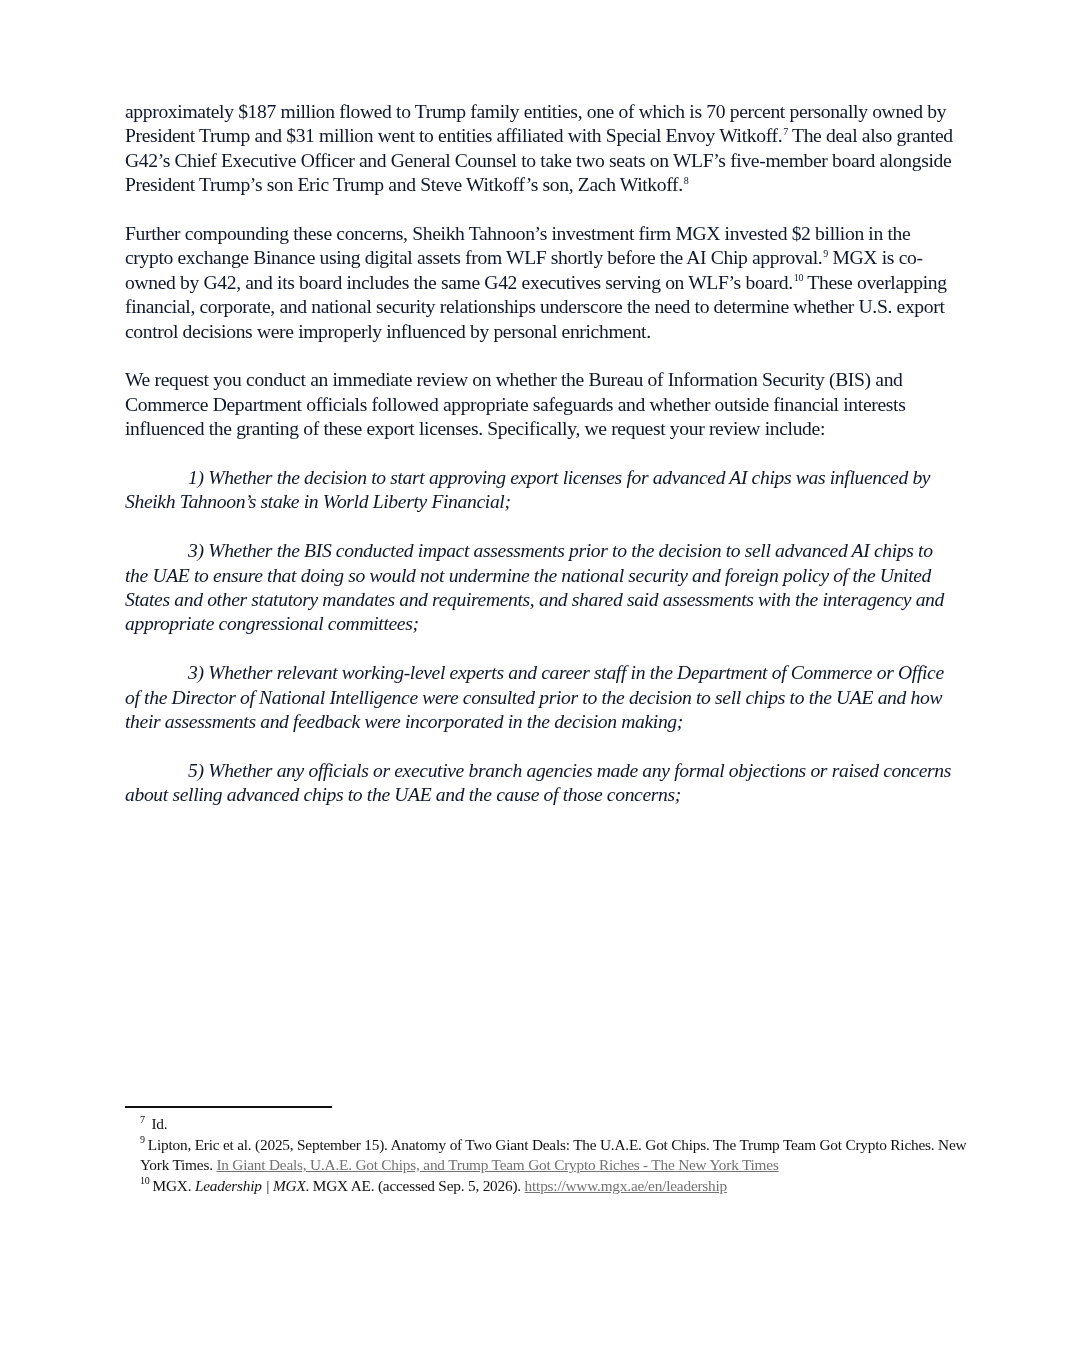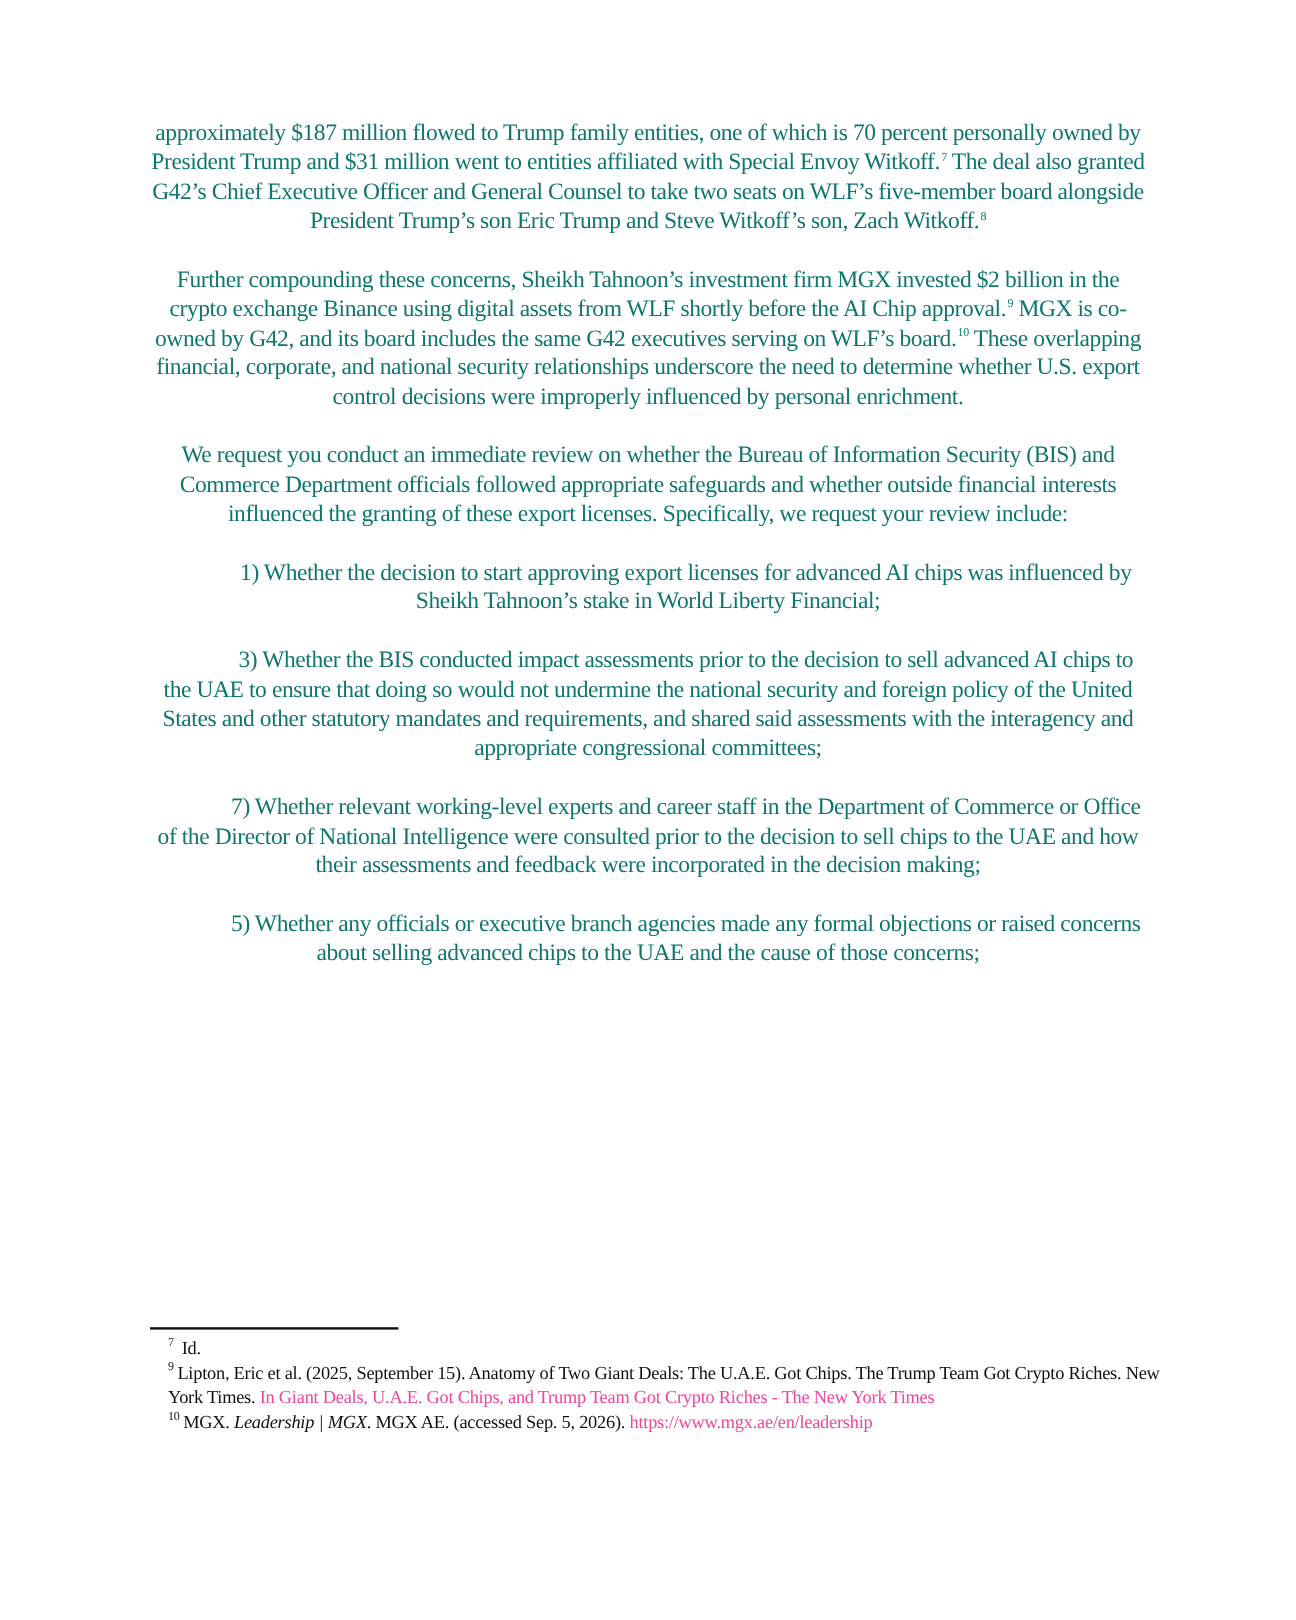--- a/index.html
+++ b/index.html
@@ -7,7 +7,7 @@
   .page {
     position: absolute; left: 125px; top: 100px; width: 830px;
     font-family: "Liberation Serif", serif; font-size: 19.6px; line-height: 24.4px;
-    color: #0f766e; letter-spacing: -0.35px; text-align: center;
+    color: #0f172a; letter-spacing: -0.35px;
   }
   .para { margin: 0 0 24.4px 0; }
   .item { margin: 0 0 24.4px 0; text-indent: 63px; }

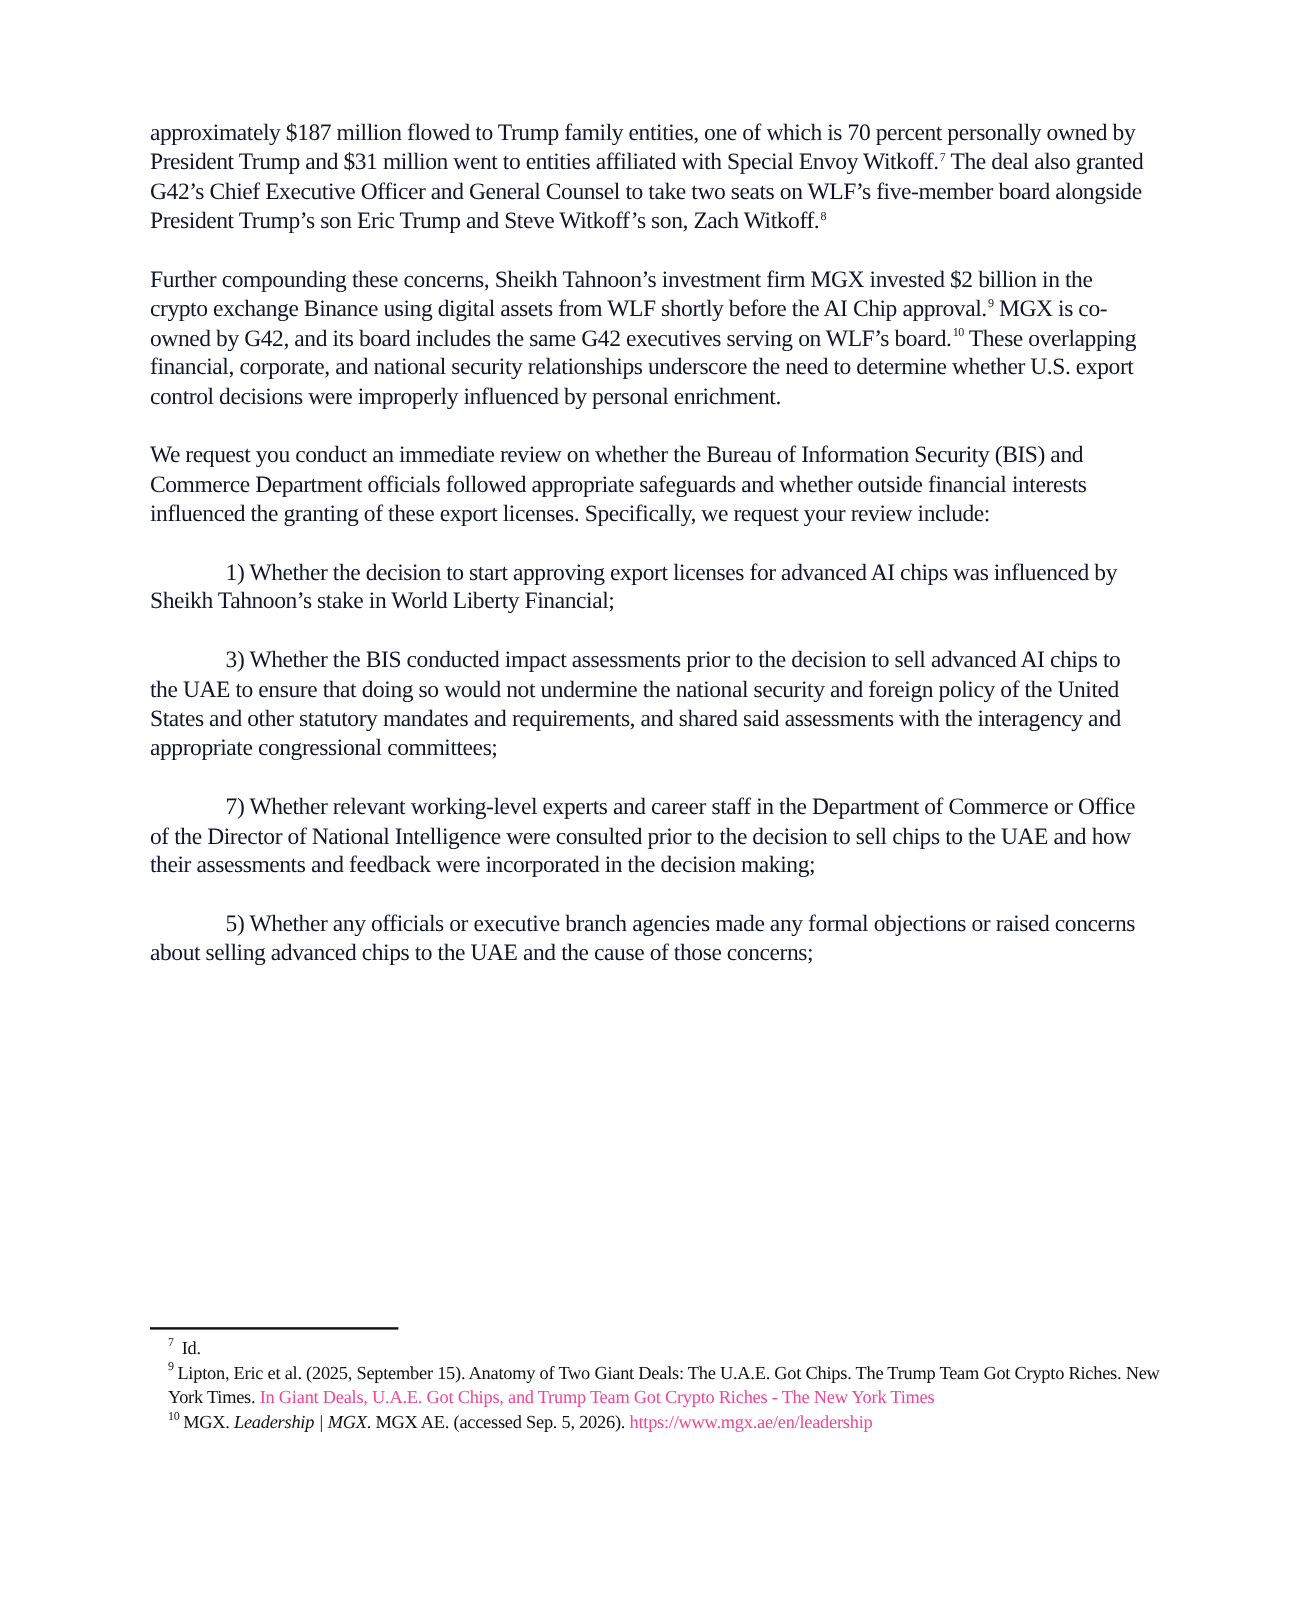--- a/index.html
+++ b/index.html
@@ -10,7 +10,7 @@
     color: #0f172a; letter-spacing: -0.35px;
   }
   .para { margin: 0 0 24.4px 0; }
-  .item { margin: 0 0 24.4px 0; text-indent: 63px; }
+  .item { margin: 0 0 24.4px 0; text-indent: 63px; font-style: italic; }
   sup.fn { font-size: 10px; vertical-align: super; line-height: 0; margin-left: 1px; }
   .fn-rule {
     position: absolute; left: 125px; top: 1106px; width: 207px; height: 2px; background: #111;

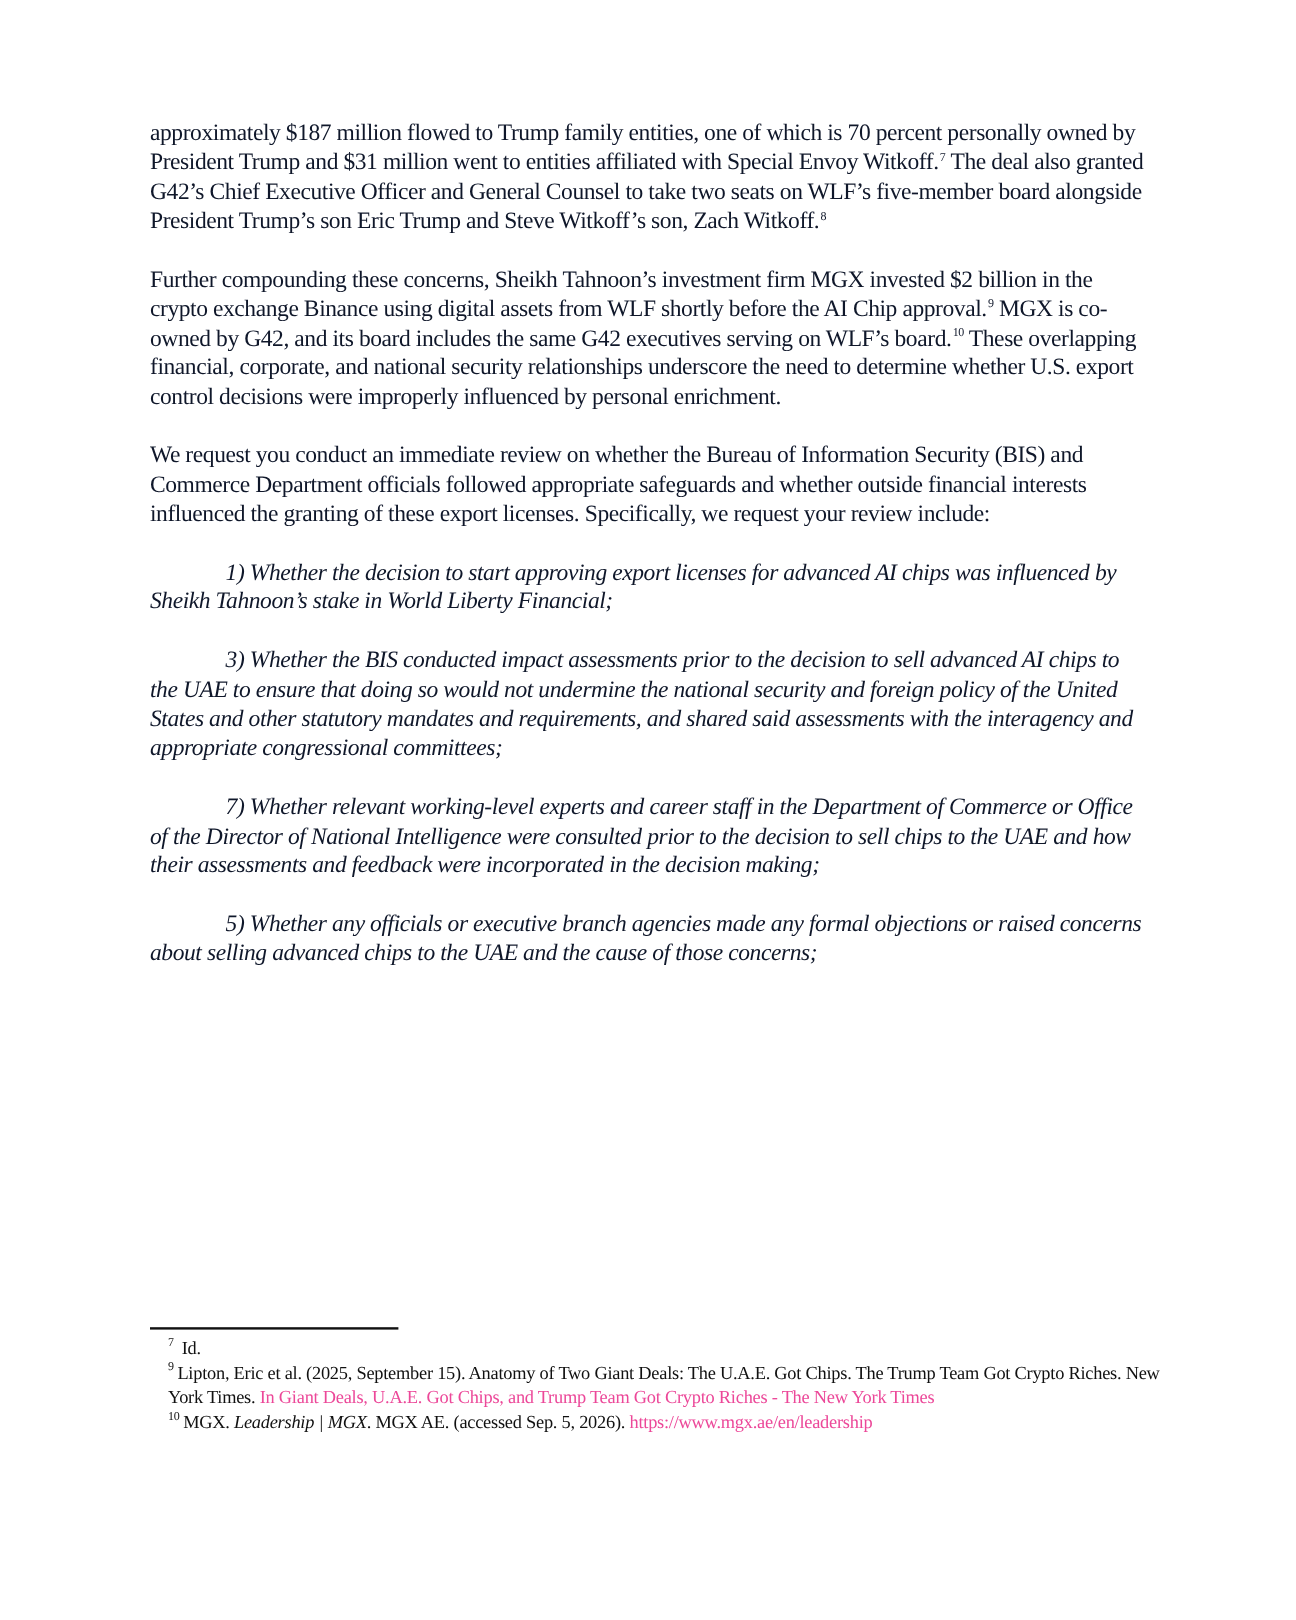--- a/index.html
+++ b/index.html
@@ -37,7 +37,7 @@
   <div id="items">
       <p class="item">1) Whether the decision to start approving export licenses for advanced AI chips was influenced by Sheikh Tahnoon’s stake in World Liberty Financial;</p>
       <p class="item">3) Whether the BIS conducted impact assessments prior to the decision to sell advanced AI chips to the UAE to ensure that doing so would not undermine the national security and foreign policy of the United States and other statutory mandates and requirements, and shared said assessments with the interagency and appropriate congressional committees;</p>
-      <p class="item">7) Whether relevant working-level experts and career staff in the Department of Commerce or Office of the Director of National Intelligence were consulted prior to the decision to sell chips to the UAE and how their assessments and feedback were incorporated in the decision making;</p>
+      <p class="item">3) Whether relevant working-level experts and career staff in the Department of Commerce or Office of the Director of National Intelligence were consulted prior to the decision to sell chips to the UAE and how their assessments and feedback were incorporated in the decision making;</p>
       <p class="item">5) Whether any officials or executive branch agencies made any formal objections or raised concerns about selling advanced chips to the UAE and the cause of those concerns;</p>
     </div>
 </div>

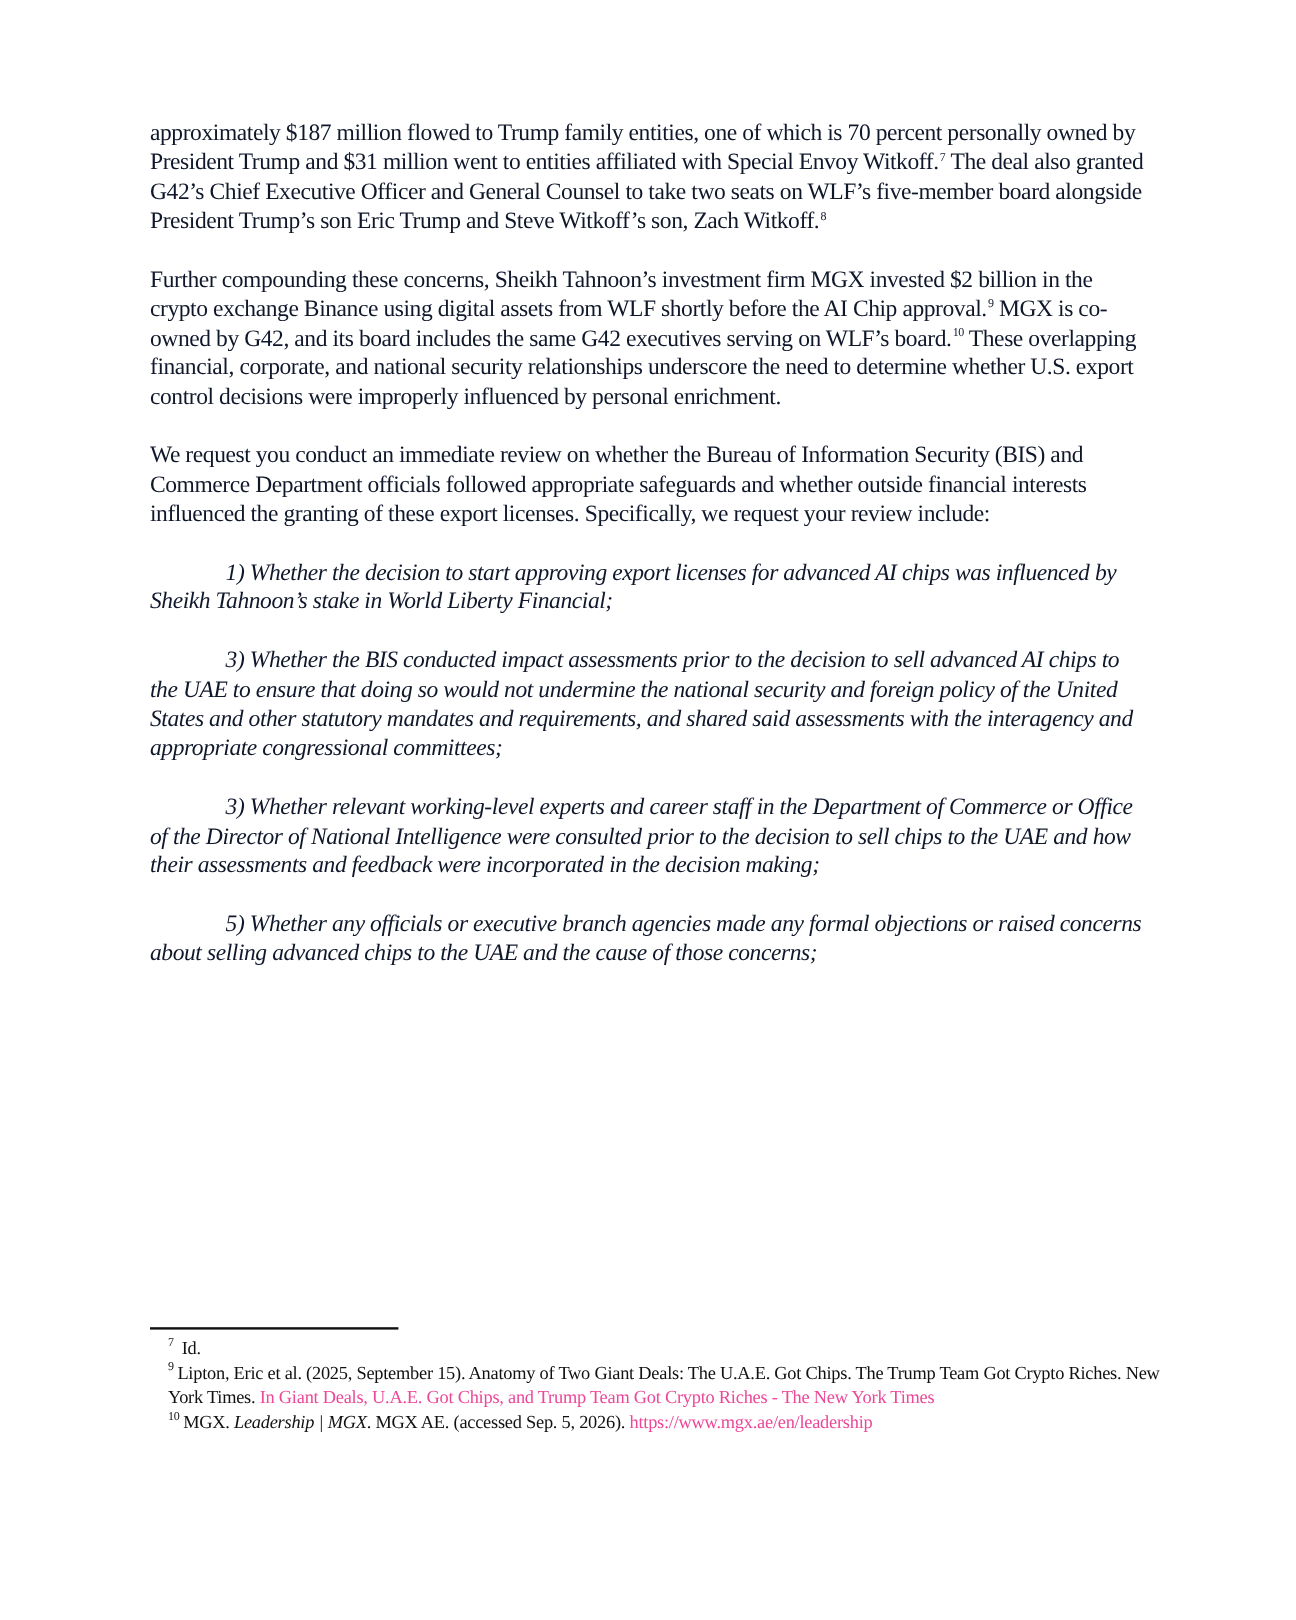--- a/index.html
+++ b/index.html
@@ -22,7 +22,7 @@
   }
   .footnote { margin: 0; }
   .footnote sup { font-size: 10px; vertical-align: super; line-height: 0; margin-right: 3px; }
-  .link { color: #ec4899; }
+  .link { color: #737373; text-decoration: underline; }
   em { font-style: italic; font-family: Liberation Serif, serif; }
 </style>
 </head>

